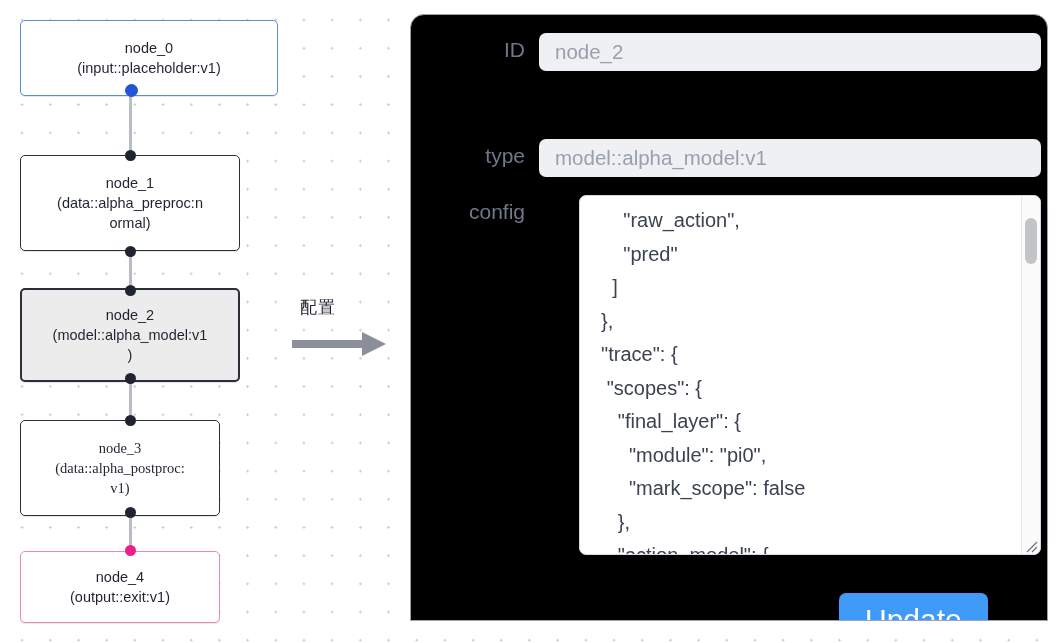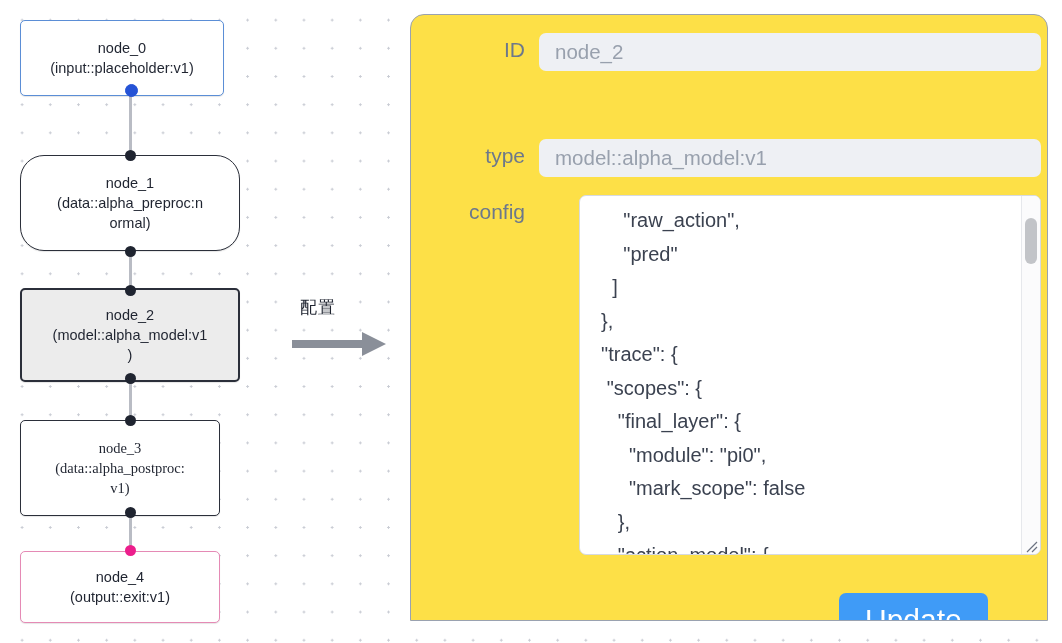--- a/index.html
+++ b/index.html
@@ -152,7 +152,7 @@
   <div class="edge" style="top:374px;height:54px;"></div>
   <div class="edge" style="top:508px;height:50px;"></div>
 
-  <div class="node input-node" style="left:20px;top:20px;width:204px;height:76px;">
+  <div class="node input-node" style="left:20px;top:20px;width:258px;height:76px;">
     <span class="nlabel">node_0
 (input::placeholder:v1)</span>
   </div>

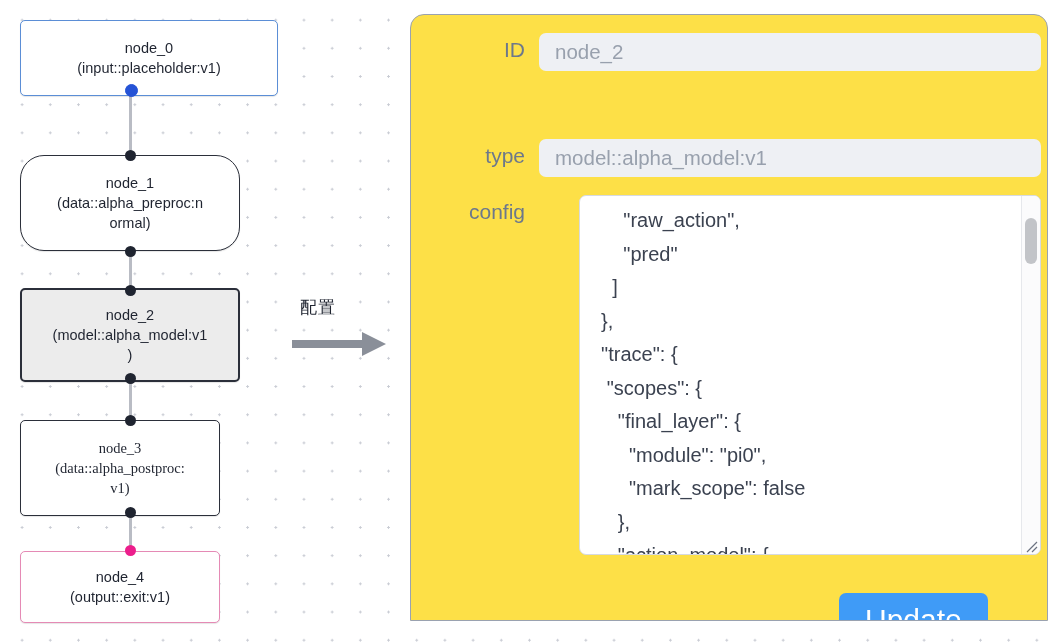--- a/index.html
+++ b/index.html
@@ -65,7 +65,7 @@
   
   #panel{
     position:absolute;left:410px;top:14px;width:638px;height:607px;
-    background:#fde047;
+    background:#000000;
     border:1px solid #9aa2b0;
     border-top-left-radius:14px;border-top-right-radius:14px;
     box-sizing:border-box;

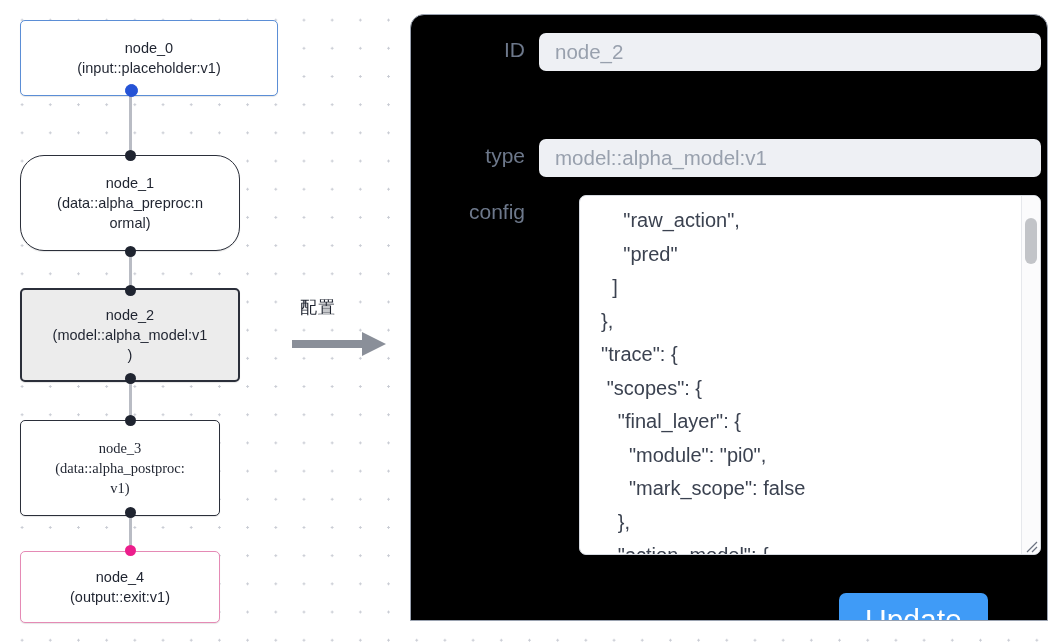--- a/index.html
+++ b/index.html
@@ -157,7 +157,7 @@
 (input::placeholder:v1)</span>
   </div>
 
-  <div class="node" style="left:20px;top:155px;width:220px;height:96px;border-radius:24px;">
+  <div class="node" style="left:20px;top:155px;width:220px;height:96px;">
     <span class="nlabel">node_1
 (data::alpha_preproc:n
 ormal)</span>

